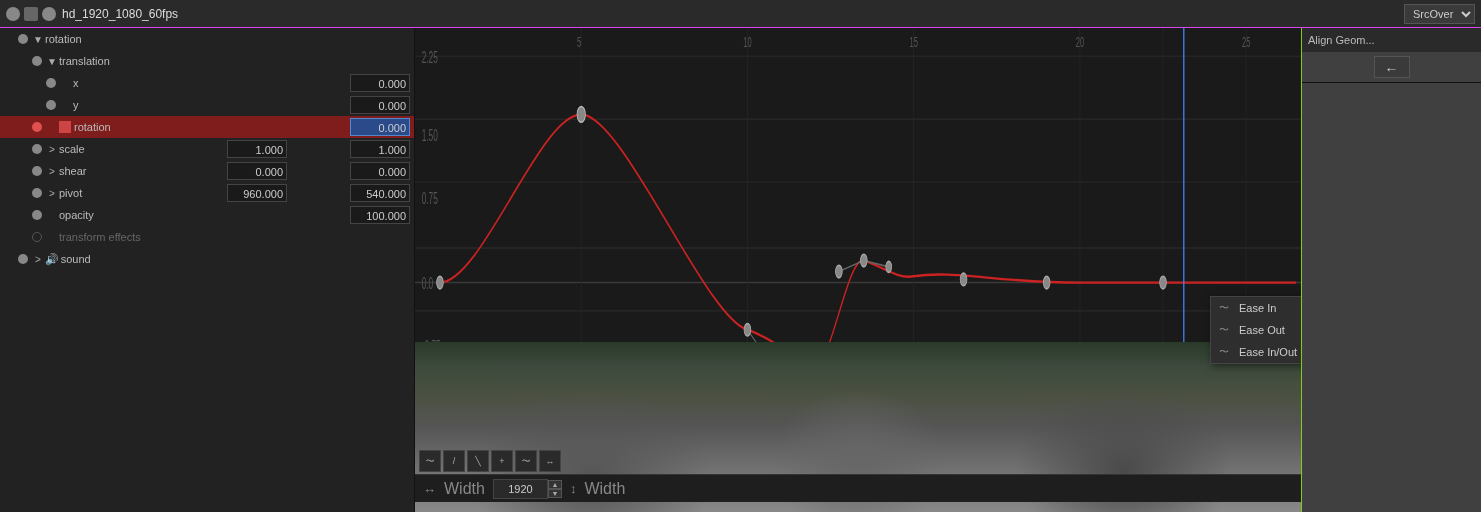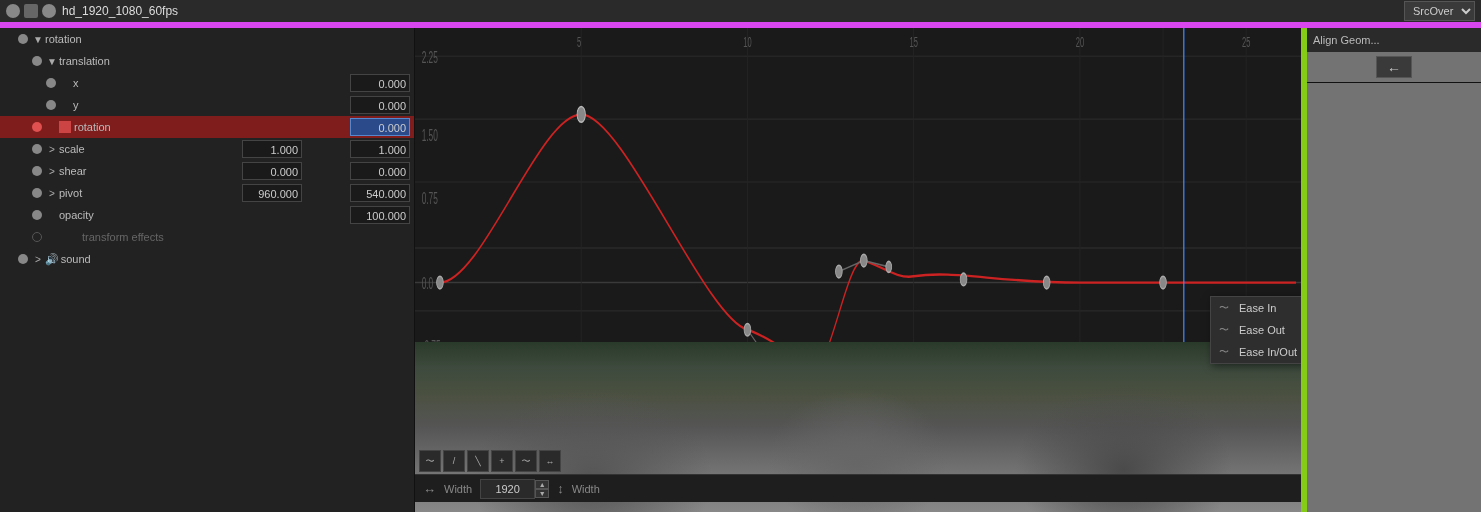--- a/index.html
+++ b/index.html
@@ -23,7 +23,7 @@
       height: 28px;
       padding: 0 6px;
       gap: 6px;
-      border-bottom: 6px solid #d946ef;
+      border-bottom: 1px solid #d946ef;
       flex-shrink: 0;
     }
     .top-bar-icons {

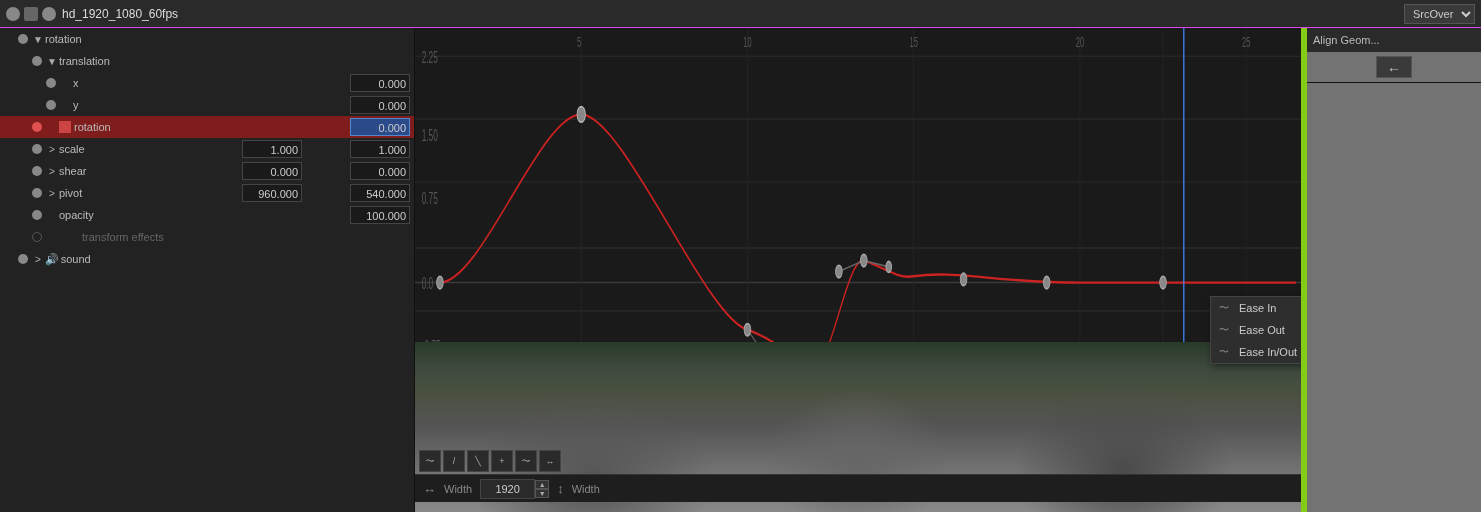--- a/index.html
+++ b/index.html
@@ -149,8 +149,8 @@
       flex-direction: column;
       width: 180px;
       flex-shrink: 0;
-      background: #737373;
-      border-left: 6px solid #84cc16;
+      background: #404040;
+      border-left: 1px solid #84cc16;
     }
 
     .panel-section {

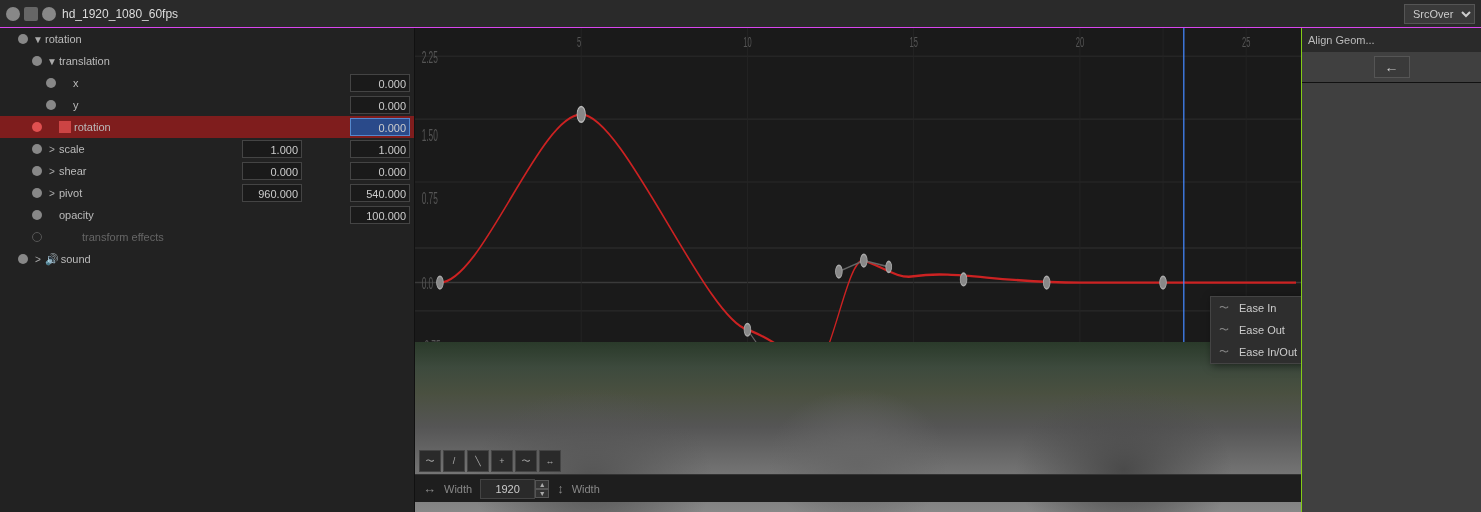--- a/index.html
+++ b/index.html
@@ -122,7 +122,7 @@
       border-color: #5588cc;
     }
     .prop-val-pair {
-      display: flex; gap: 3px;
+      display: flex; gap: 18px;
     }
     .prop-indent-1 { padding-left: 18px; }
     .prop-indent-2 { padding-left: 32px; }

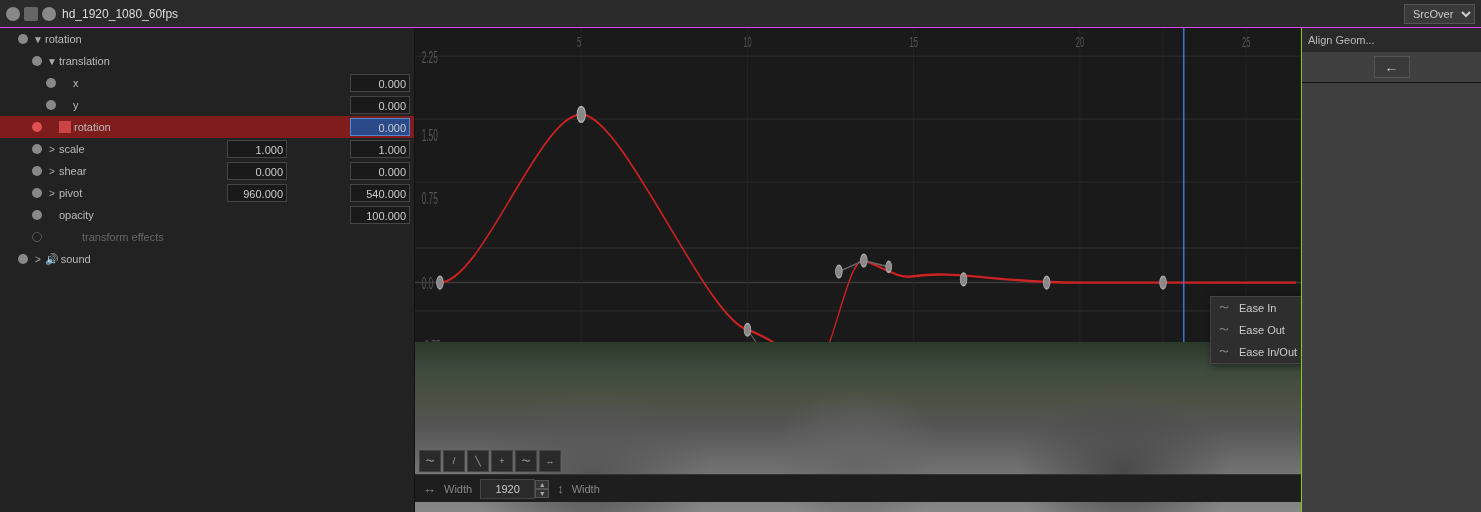--- a/index.html
+++ b/index.html
@@ -104,7 +104,7 @@
       font-size: 11px;
       white-space: nowrap;
     }
-    .prop-name.dim { color: #666; margin-left: 23px; }
+    .prop-name.dim { color: #666; }
     .prop-val {
       background: #1a1a1a;
       border: 1px solid #444;

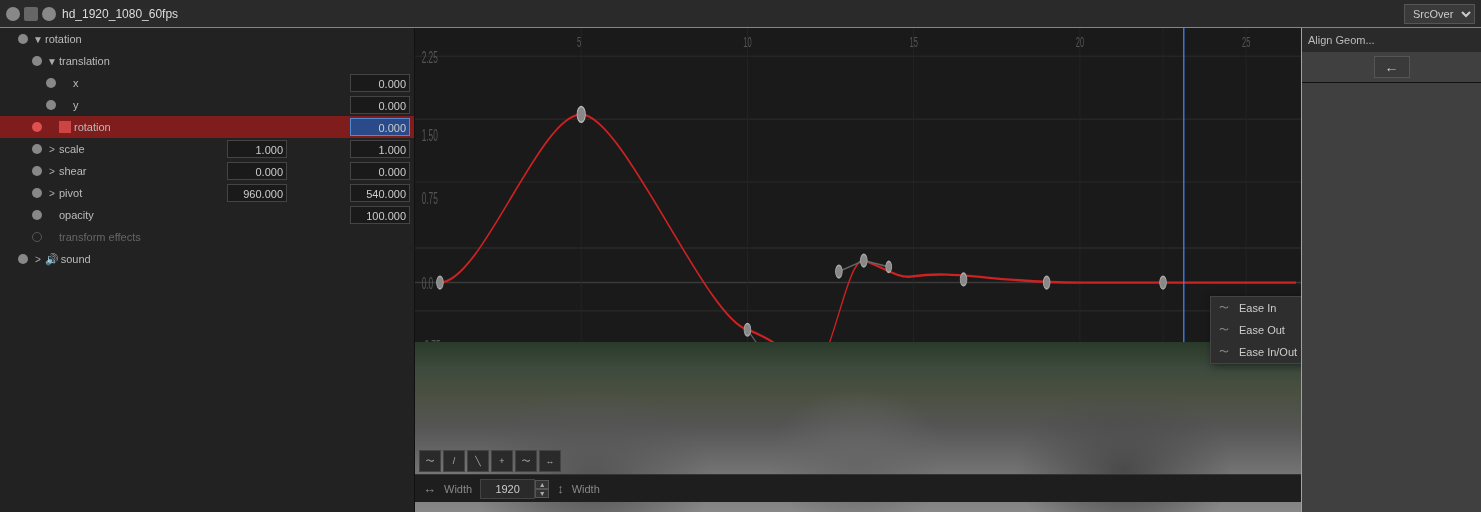--- a/index.html
+++ b/index.html
@@ -217,7 +217,7 @@
       z-index: 10;
     }
     .size-bar .size-icon { color: #888; font-size: 13px; }
-    .size-bar .size-label { color: #888; font-size: 11px; }
+    .size-bar .size-label { color: #888; font-size: 16px; }
     .size-input {
       background: #2a2a2a;
       border: 1px solid #444;

